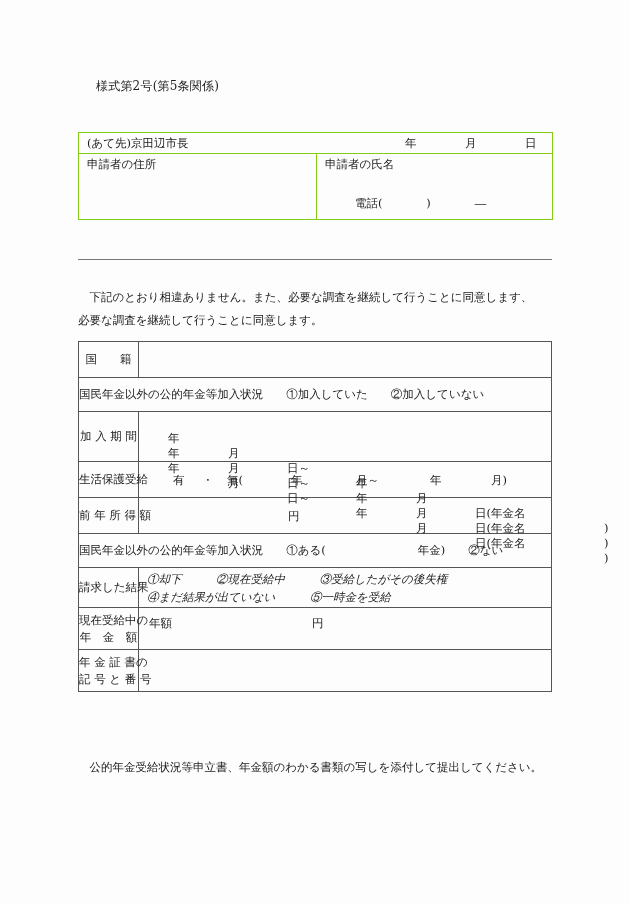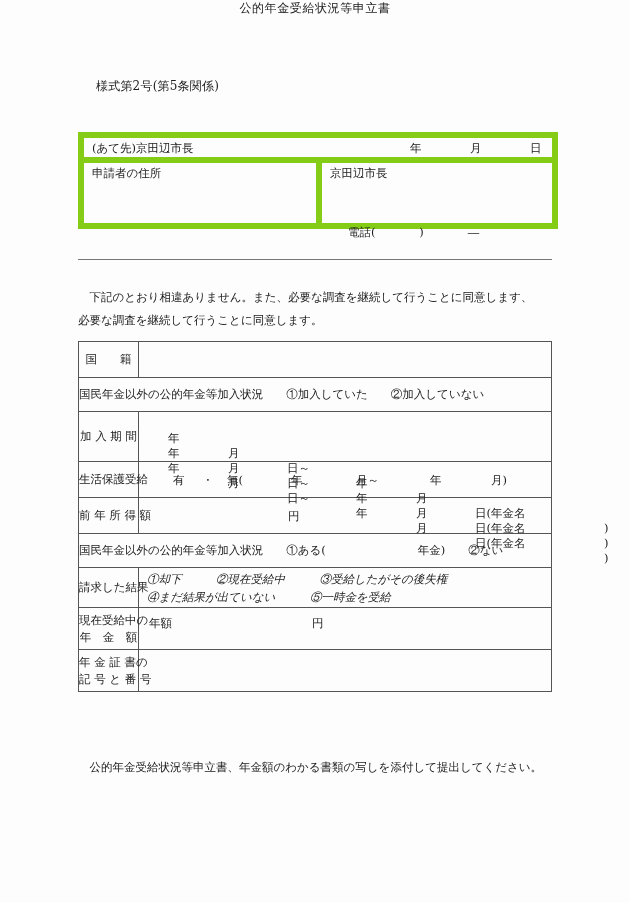--- a/index.html
+++ b/index.html
@@ -205,7 +205,6 @@
 
   <div class="t form-no">様式第2号(第5条関係)</div>
 
-  <div class="doc-title">公的年金受給状況等申立書</div>
 
   <table class="top-table">
     <colgroup>

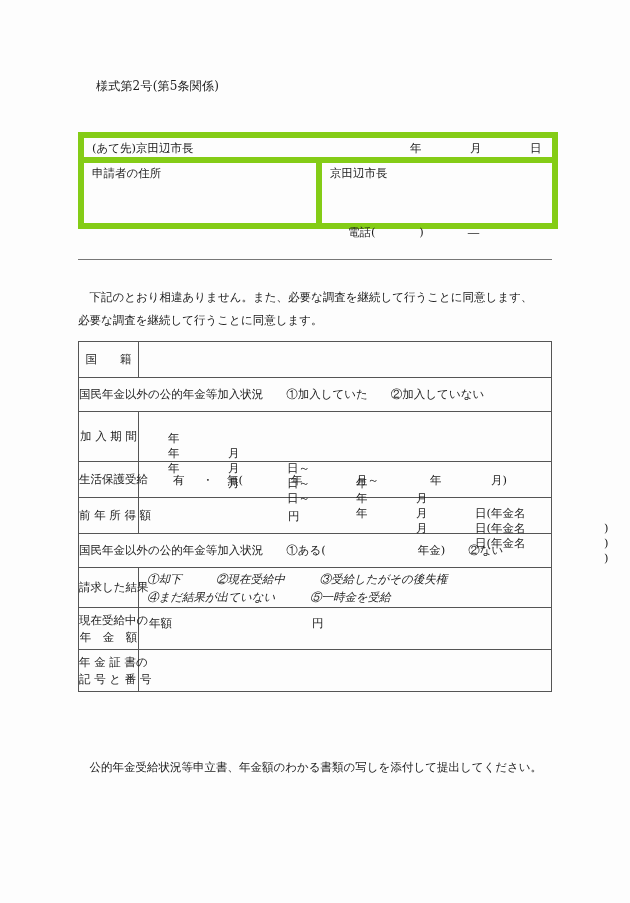--- a/index.html
+++ b/index.html
@@ -56,7 +56,7 @@
     font-size: 11.5px;
   }
   .top-table td {
-    border: 6px solid #84cc16;
+    border: 1px solid #84cc16;
     padding: 0;
     vertical-align: top;
     position: relative;

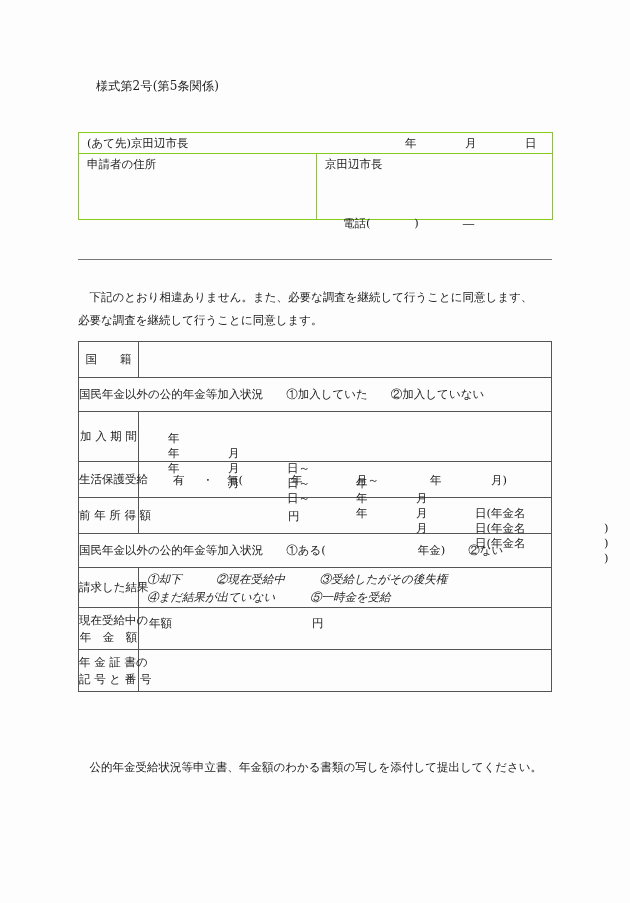--- a/index.html
+++ b/index.html
@@ -225,7 +225,7 @@
           <div class="cell-pad">申請者の住所</div>
         </td>
         <td>
-          <div class="cell-pad">京田辺市長</div>
+          <div class="cell-pad">申請者の氏名</div>
           <div class="tel-line">電話(            )            ―</div>
         </td>
       </tr>

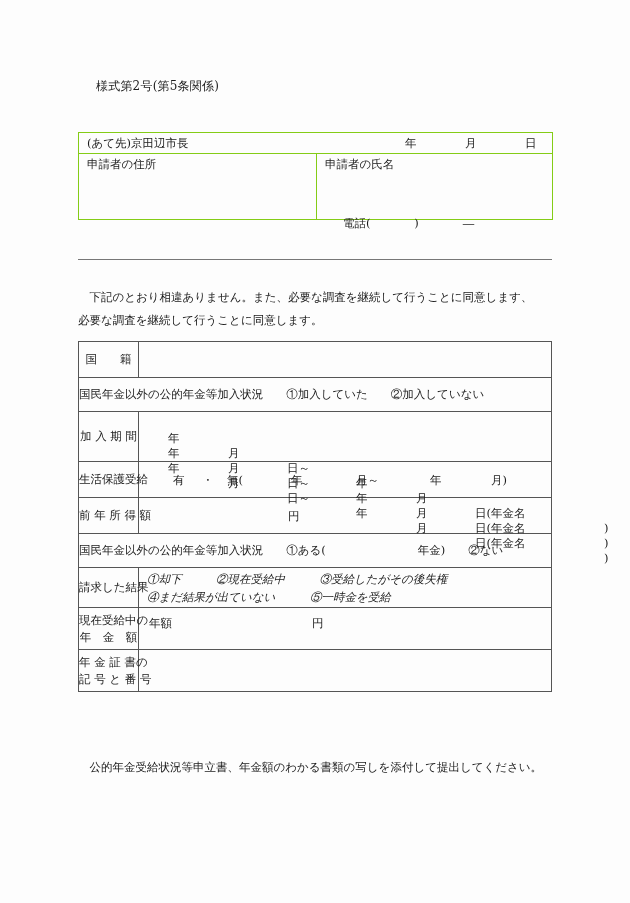--- a/index.html
+++ b/index.html
@@ -77,10 +77,9 @@
 
   .tel-line {
     position: absolute;
-    left: 26px;
+    left: 38px;
     top: 42px;
     white-space: pre;
-    margin-top: 20px;
   }
 
   

